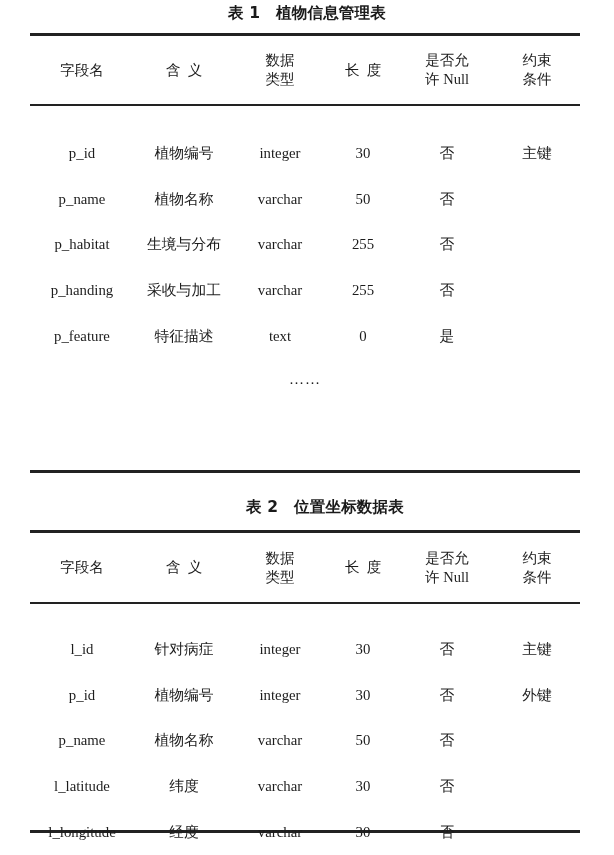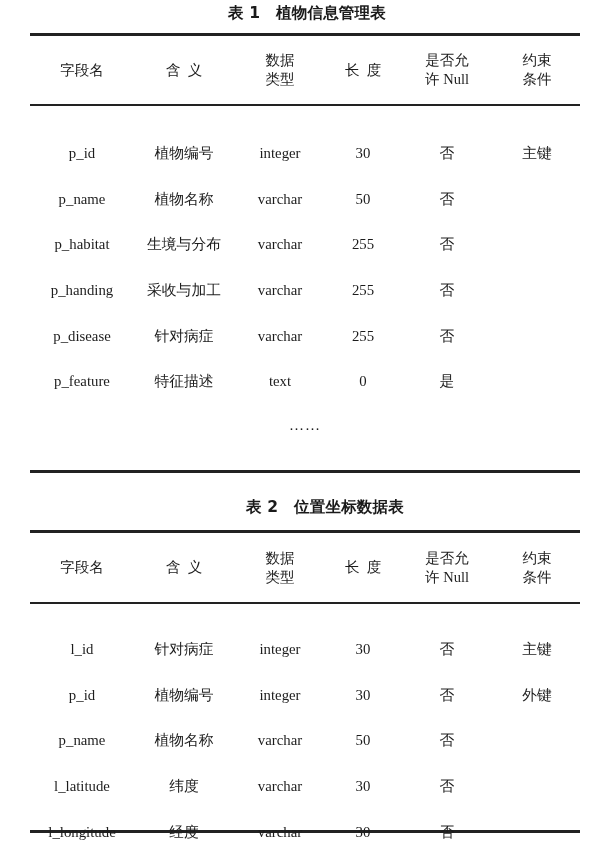--- a/index.html
+++ b/index.html
@@ -176,14 +176,6 @@
           <td></td>
         </tr>
         <tr>
-          <td class="latin">p_disease</td>
-          <td>针对病症</td>
-          <td class="latin">varchar</td>
-          <td class="latin">255</td>
-          <td>否</td>
-          <td></td>
-        </tr>
-        <tr>
           <td class="latin">p_feature</td>
           <td>特征描述</td>
           <td class="latin">text</td>

